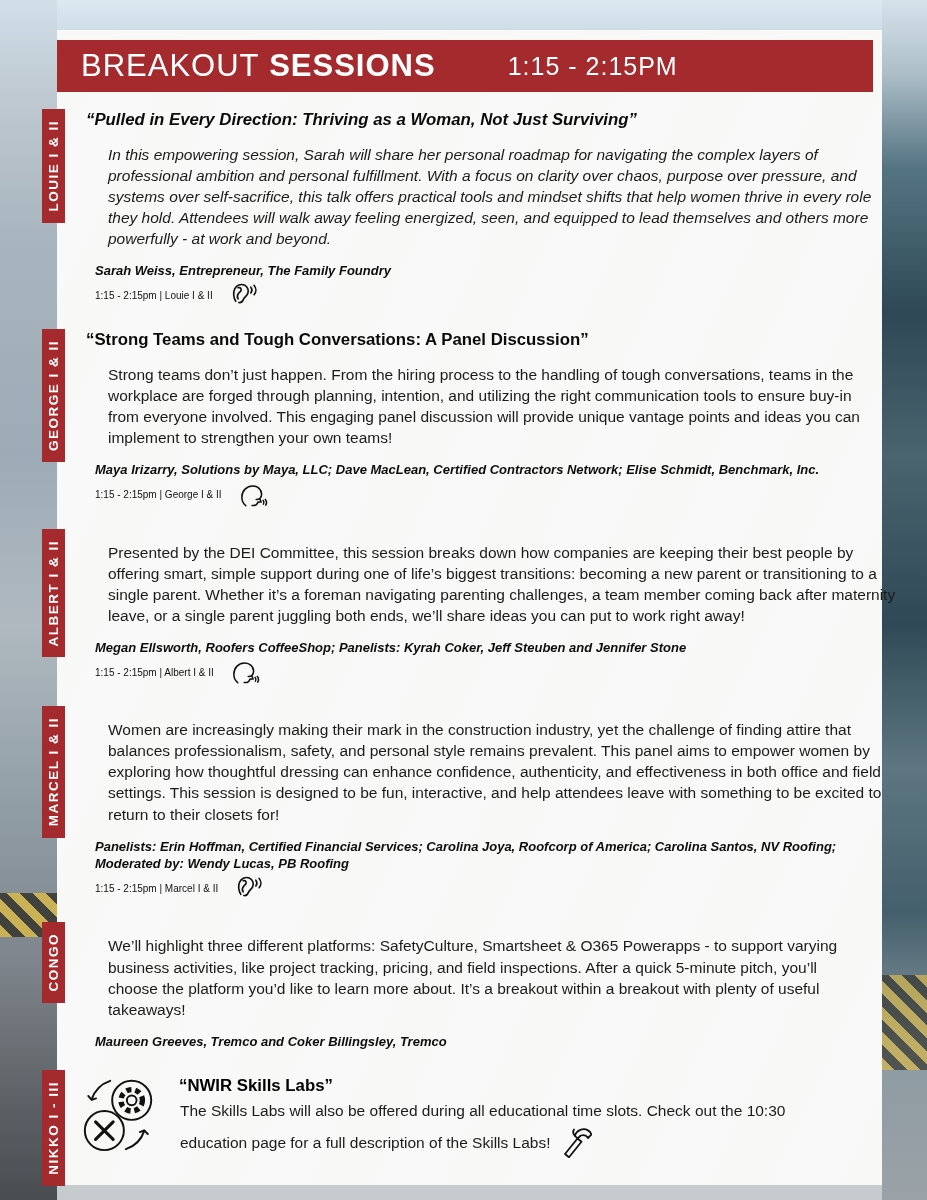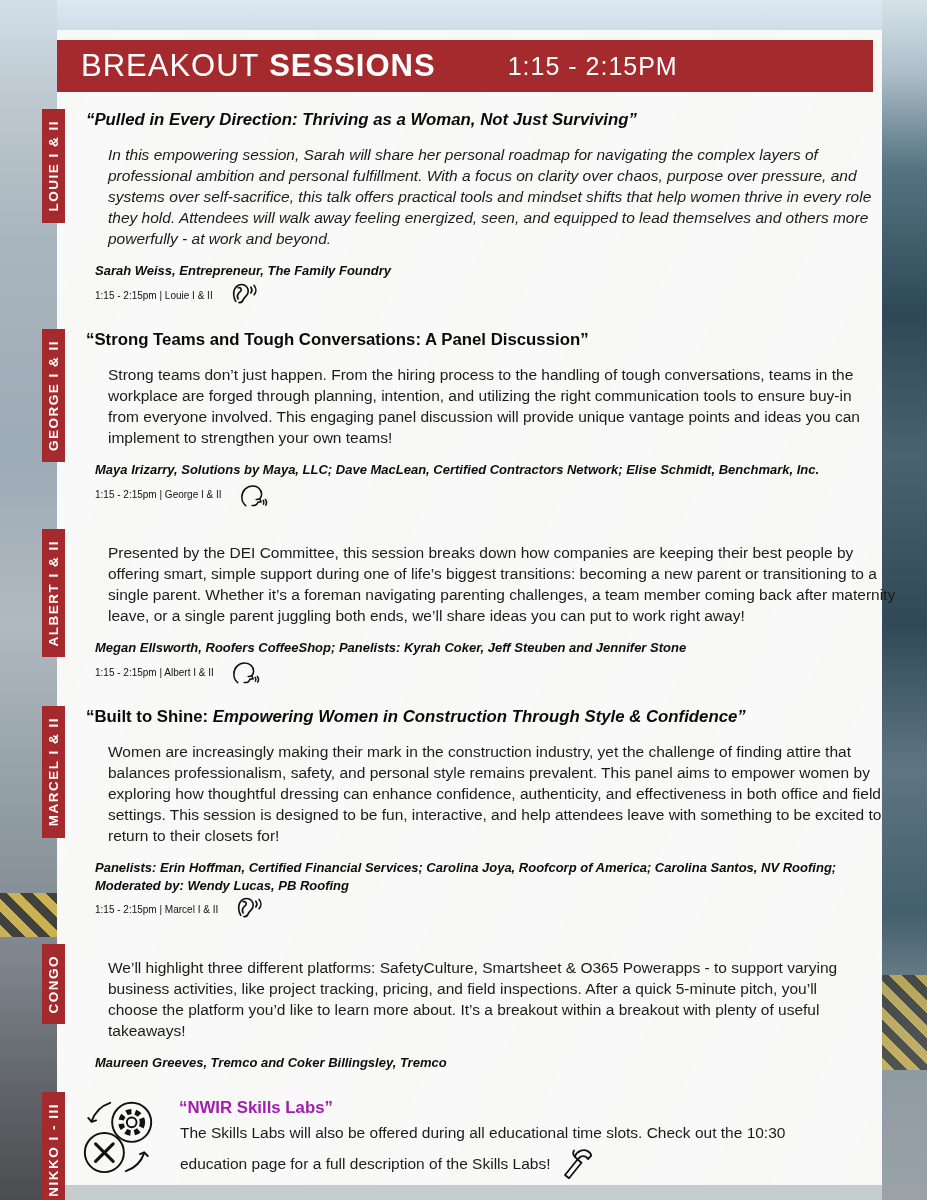--- a/index.html
+++ b/index.html
@@ -142,7 +142,6 @@
         <span class="tab-text">MARCEL I &amp; II</span>
       </div>
     <div class="scontent">
-      <p class="stitle t4"><span>“Built to Shine: </span><span class="ital">Empowering Women in Construction Through Style &amp; Confidence</span><span class="ital">”</span></p>
       <p class="sdesc w4">Women are increasingly making their mark in the construction industry, yet the challenge of finding attire that balances professionalism, safety, and personal style remains prevalent. This panel aims to empower women by exploring how thoughtful dressing can enhance confidence, authenticity, and effectiveness in both office and field settings. This session is designed to be fun, interactive, and help attendees leave with something to be excited to return to their closets for!</p>
       <p class="sspeak sp4">Panelists: Erin Hoffman, Certified Financial Services; Carolina Joya, Roofcorp of America; Carolina Santos, NV Roofing; Moderated by: Wendy Lucas, PB Roofing</p>
       <div class="stime">

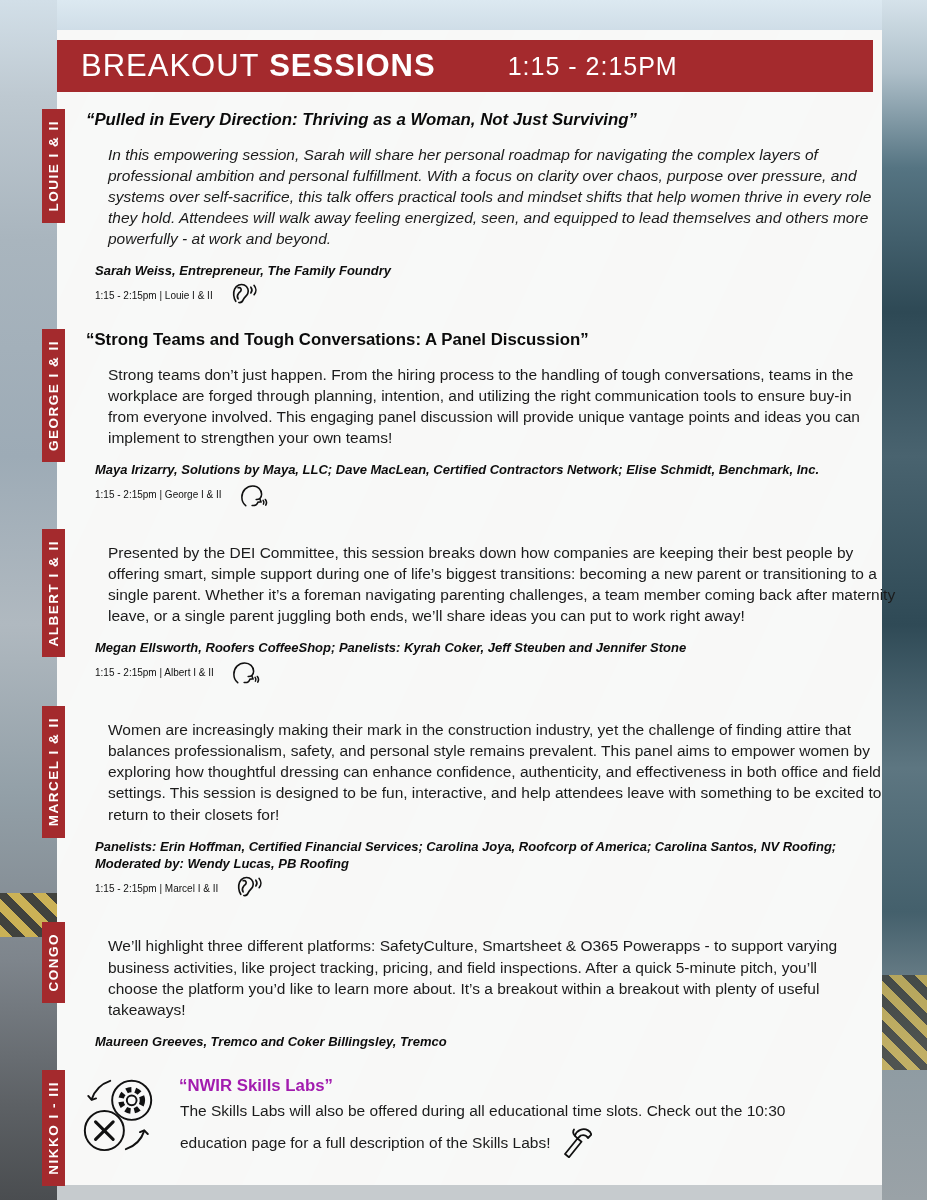--- a/index.html
+++ b/index.html
@@ -48,7 +48,7 @@
   
   .skills-icon{flex:0 0 84px;margin-left:13px;margin-top:2px;}
   .skills-text{margin-left:18px;margin-top:6px;}
-  .skills-title{font-size:16.8px;font-weight:700;color:#a21caf;margin:0 0 4px -1px;}
+  .skills-title{font-size:16.8px;font-weight:700;color:#000000;margin:0 0 4px -1px;}
   .skills-desc{font-size:15.5px;line-height:1.4;color:#1b1b1b;margin:0;max-width:620px;}
   .hammer{vertical-align:-10px;margin-left:7px;}
   svg{display:block;}

